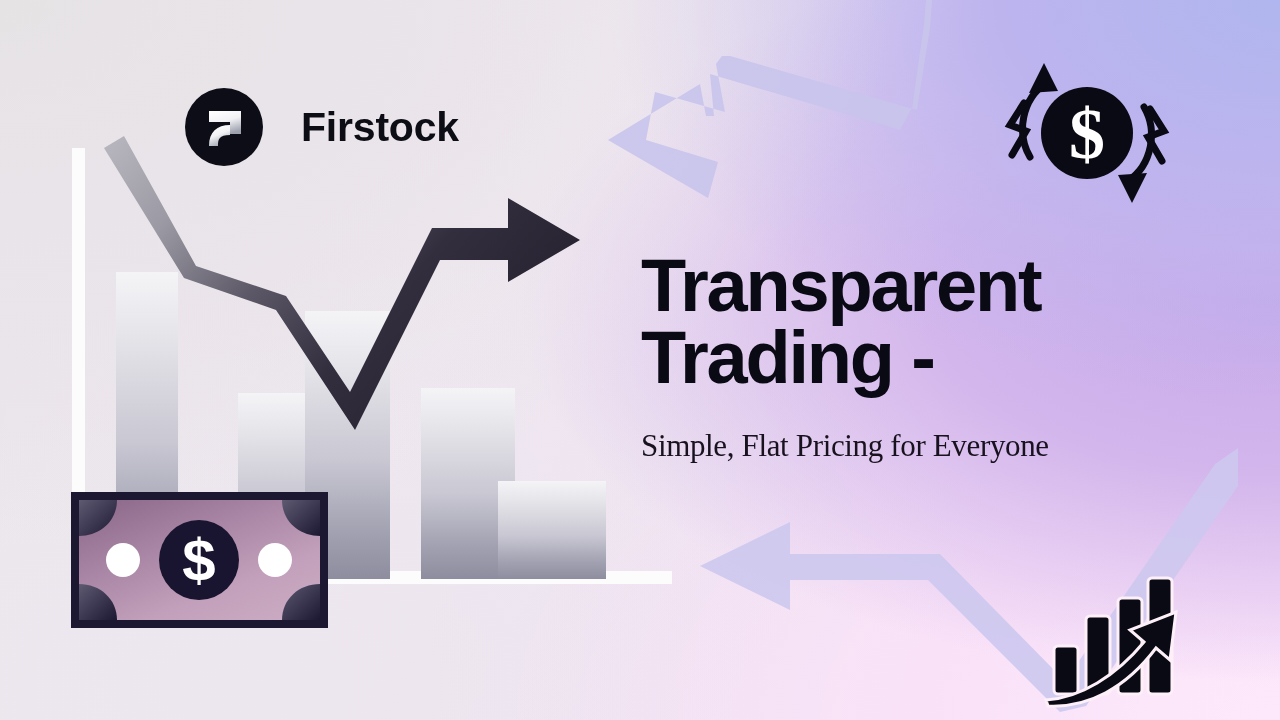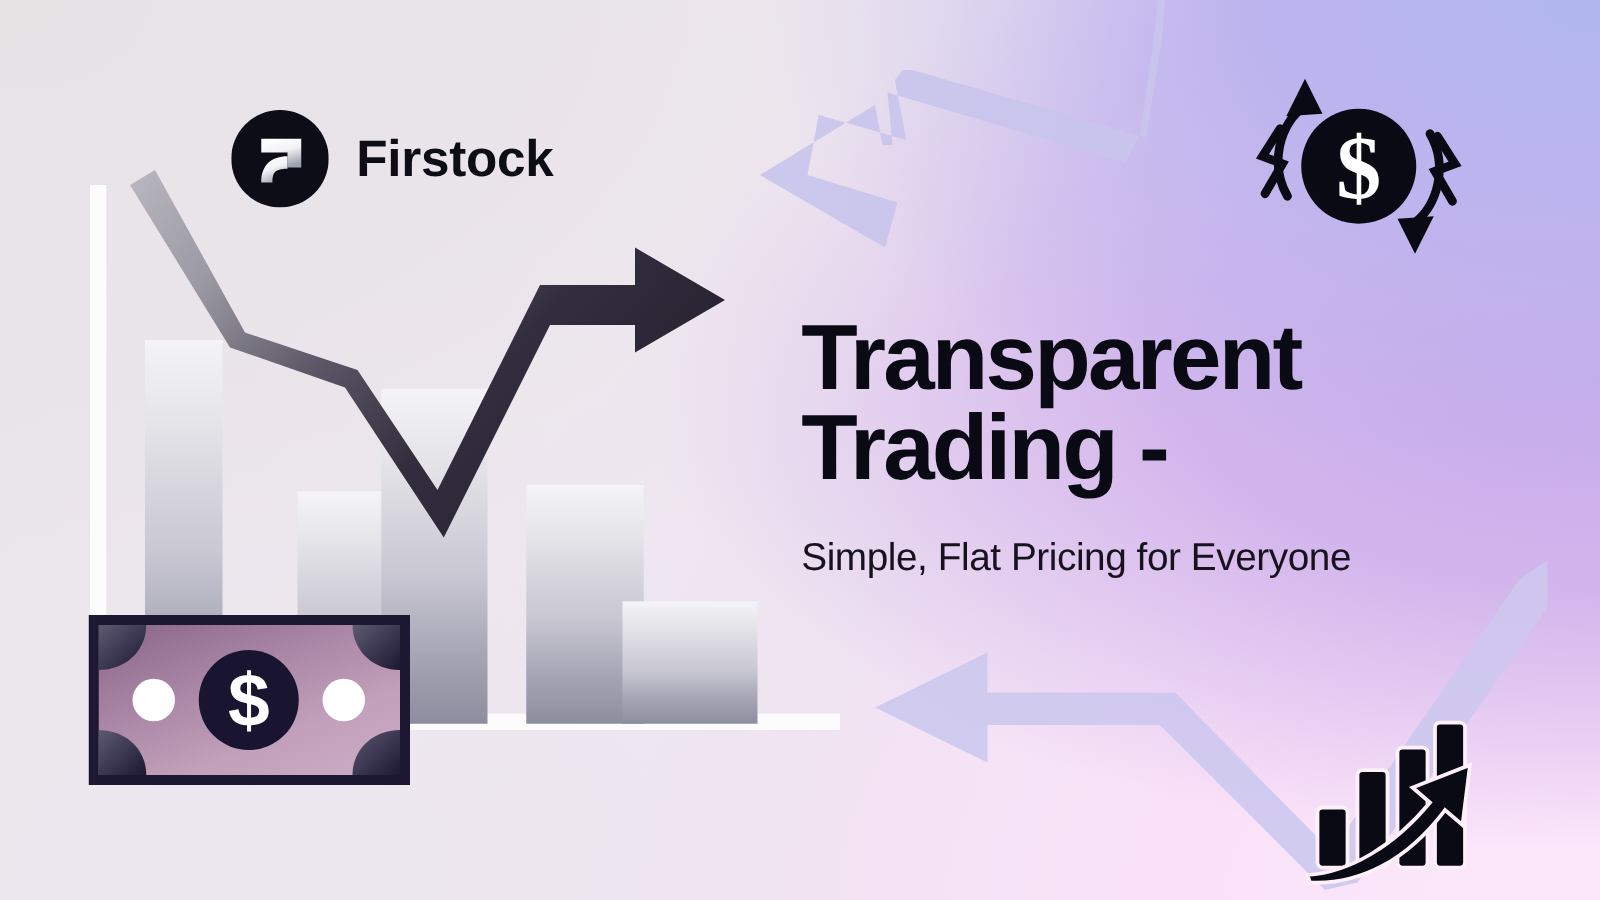--- a/index.html
+++ b/index.html
@@ -60,7 +60,7 @@
   
   #logo-group {
     position:absolute; left:185px; top:88px;
-    display:flex; align-items:center; gap:22px;
+    display:flex; align-items:center; gap:38px;
   }
   #logo-mark { width:78px; height:78px; flex:0 0 auto; }
   #logo-text {

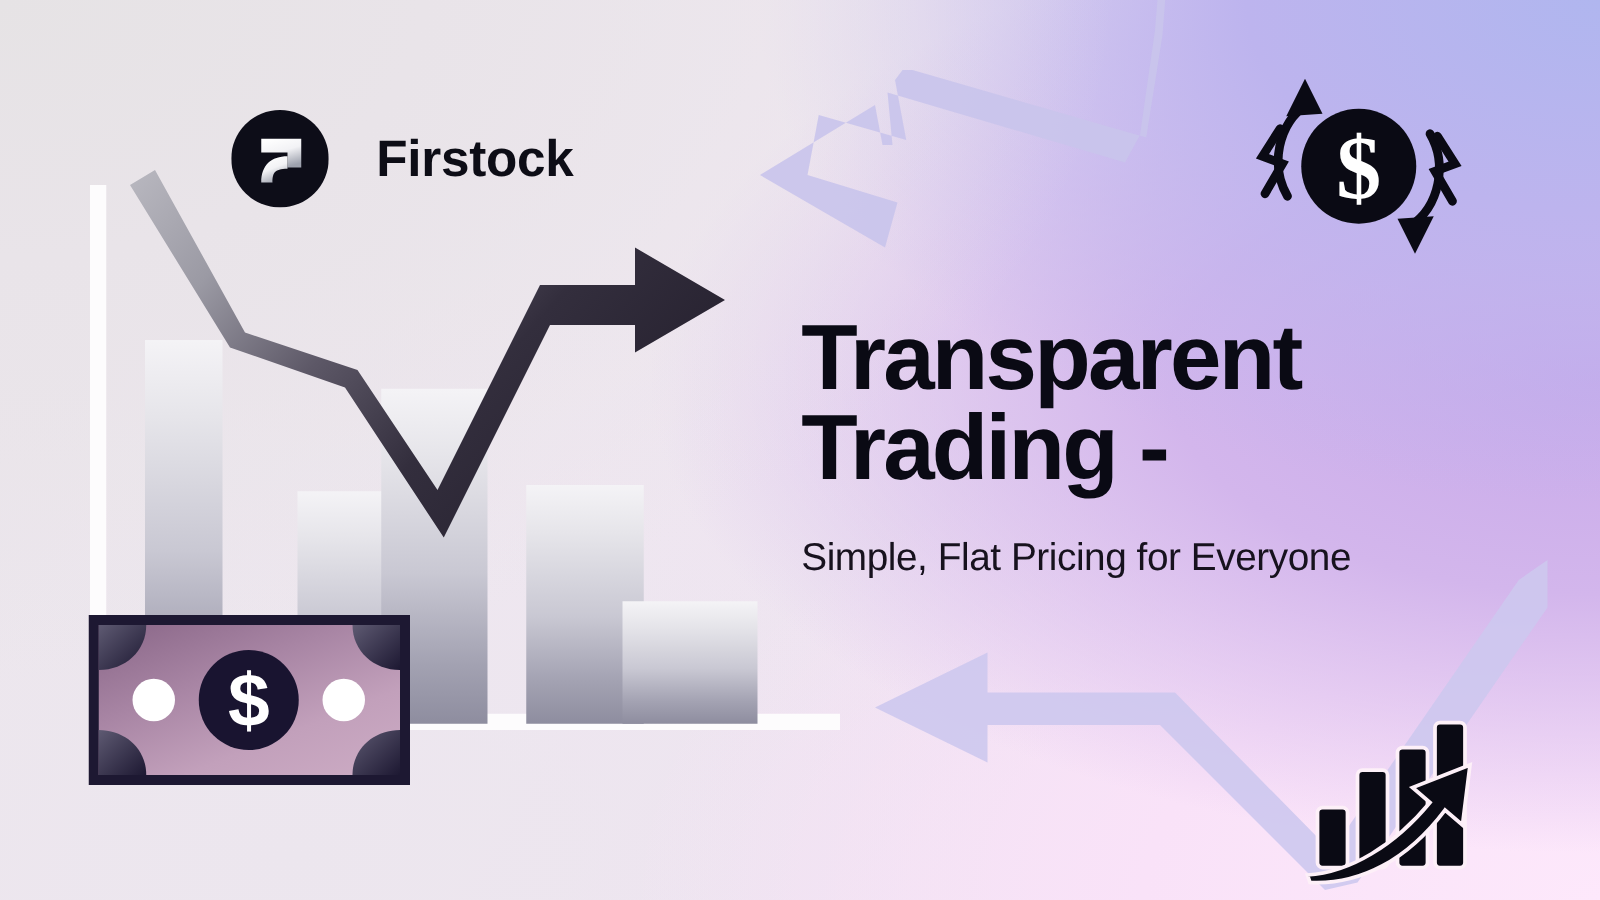--- a/index.html
+++ b/index.html
@@ -77,7 +77,7 @@
   #subhead {
     margin-top:34px;
     font-size:31px; font-weight:normal; color:#17121e;
-    letter-spacing:-0.35px; line-height:1.15;
+    letter-spacing:-0.35px; line-height:1.15;font-family:Liberation Serif, serif;
   }
 
   

